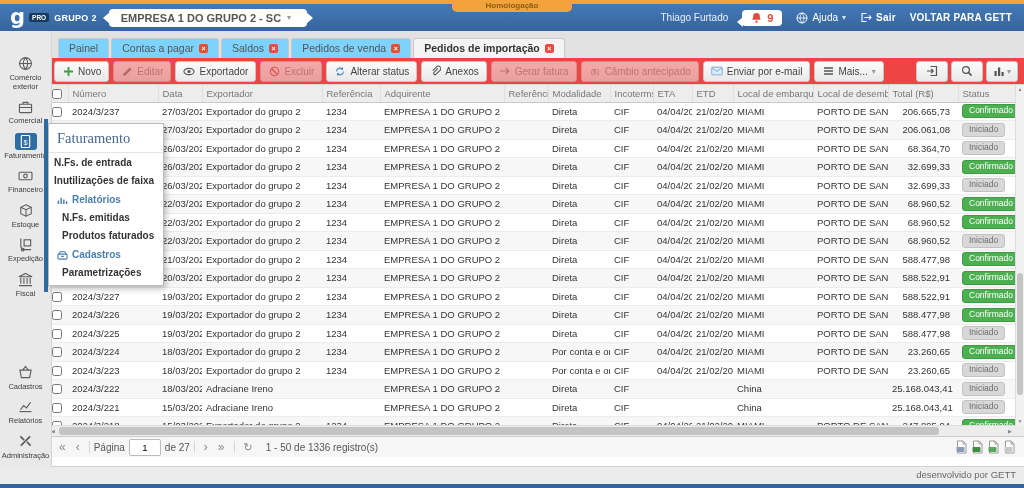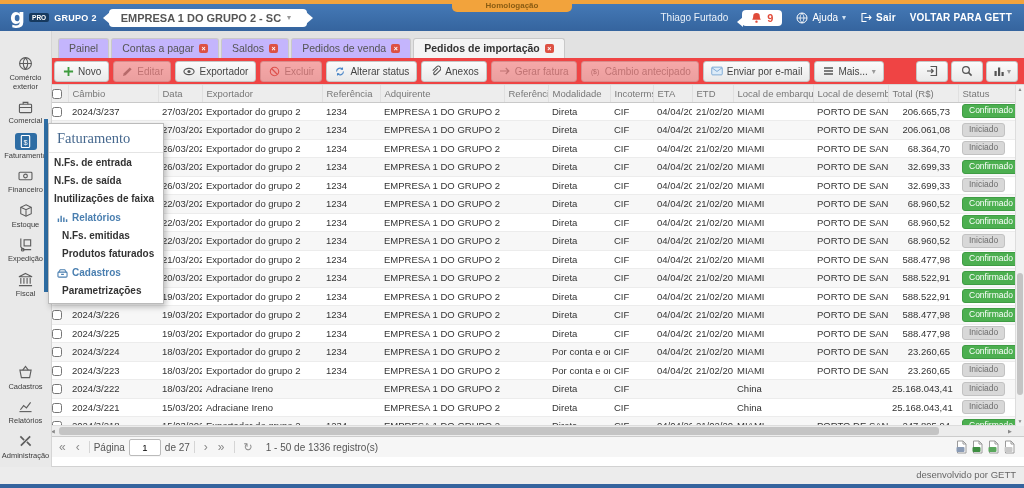--- a/index.html
+++ b/index.html
@@ -40,7 +40,7 @@
   
   .content{position:absolute;left:48px;top:31px;right:0;bottom:21px;background:#fff;}
   .tabrow{height:27px;background:#e2e2e2;display:flex;align-items:flex-end;padding-left:10px;box-sizing:border-box;}
-  .tab{display:flex;align-items:center;gap:5px;background:#c4b5fd;border:1px solid #c9c9c9;border-bottom:none;border-radius:3px 3px 0 0;padding:3px 10px 4px;font-size:10.5px;color:#555;margin-right:2px;cursor:pointer;}
+  .tab{display:flex;align-items:center;gap:5px;background:#7dd3fc;border:1px solid #c9c9c9;border-bottom:none;border-radius:3px 3px 0 0;padding:3px 10px 4px;font-size:10.5px;color:#555;margin-right:2px;cursor:pointer;}
   .tab.active{background:#f4f4f4;color:#333;font-weight:bold;position:relative;top:1px;padding-bottom:5px;}
   .tab-close{width:9px;height:9px;background:#dd5143;color:#fff;border-radius:2px;font-size:7px;line-height:9px;text-align:center;font-weight:bold;}
 

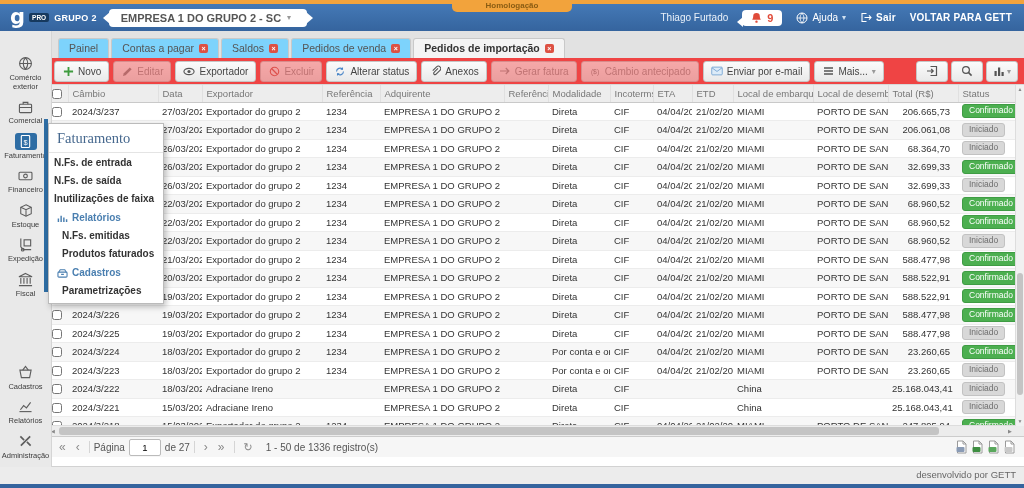--- a/index.html
+++ b/index.html
@@ -409,7 +409,7 @@
         <thead>
             <tr>
               <th><input type="checkbox" style=""></th>
-              <th>Câmbio</th>
+              <th>Número</th>
               <th>Data</th>
               <th>Exportador</th>
               <th>Referência</th>

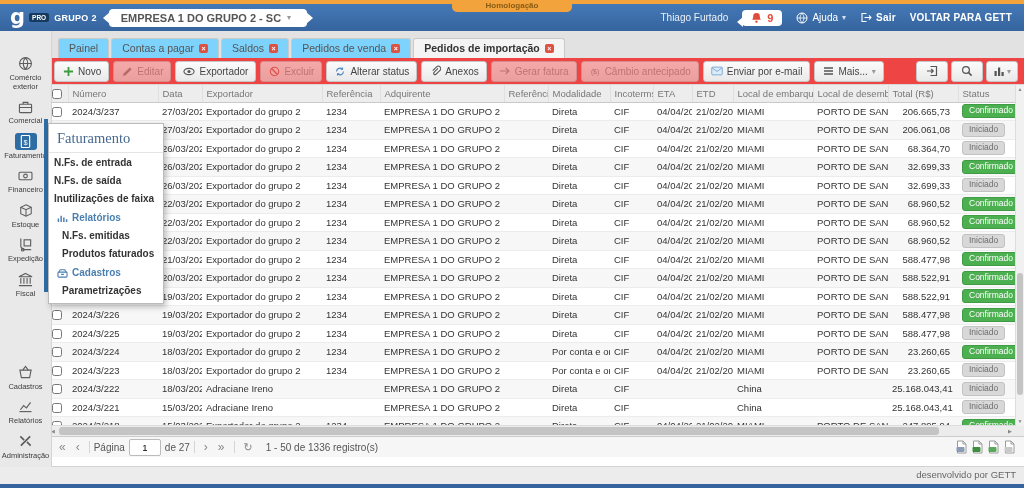--- a/index.html
+++ b/index.html
@@ -798,7 +798,6 @@
     <div class="fly-title">Faturamento</div>
     <div>
         <div class="fly-item"><span>N.Fs. de entrada</span></div>
-        <div class="fly-item"><span>N.Fs. de saída</span></div>
         <div class="fly-item"><span>Inutilizações de faixa</span></div>
         <div class="fly-section">
           <span class="ico" style="color:#4a7fb0">

